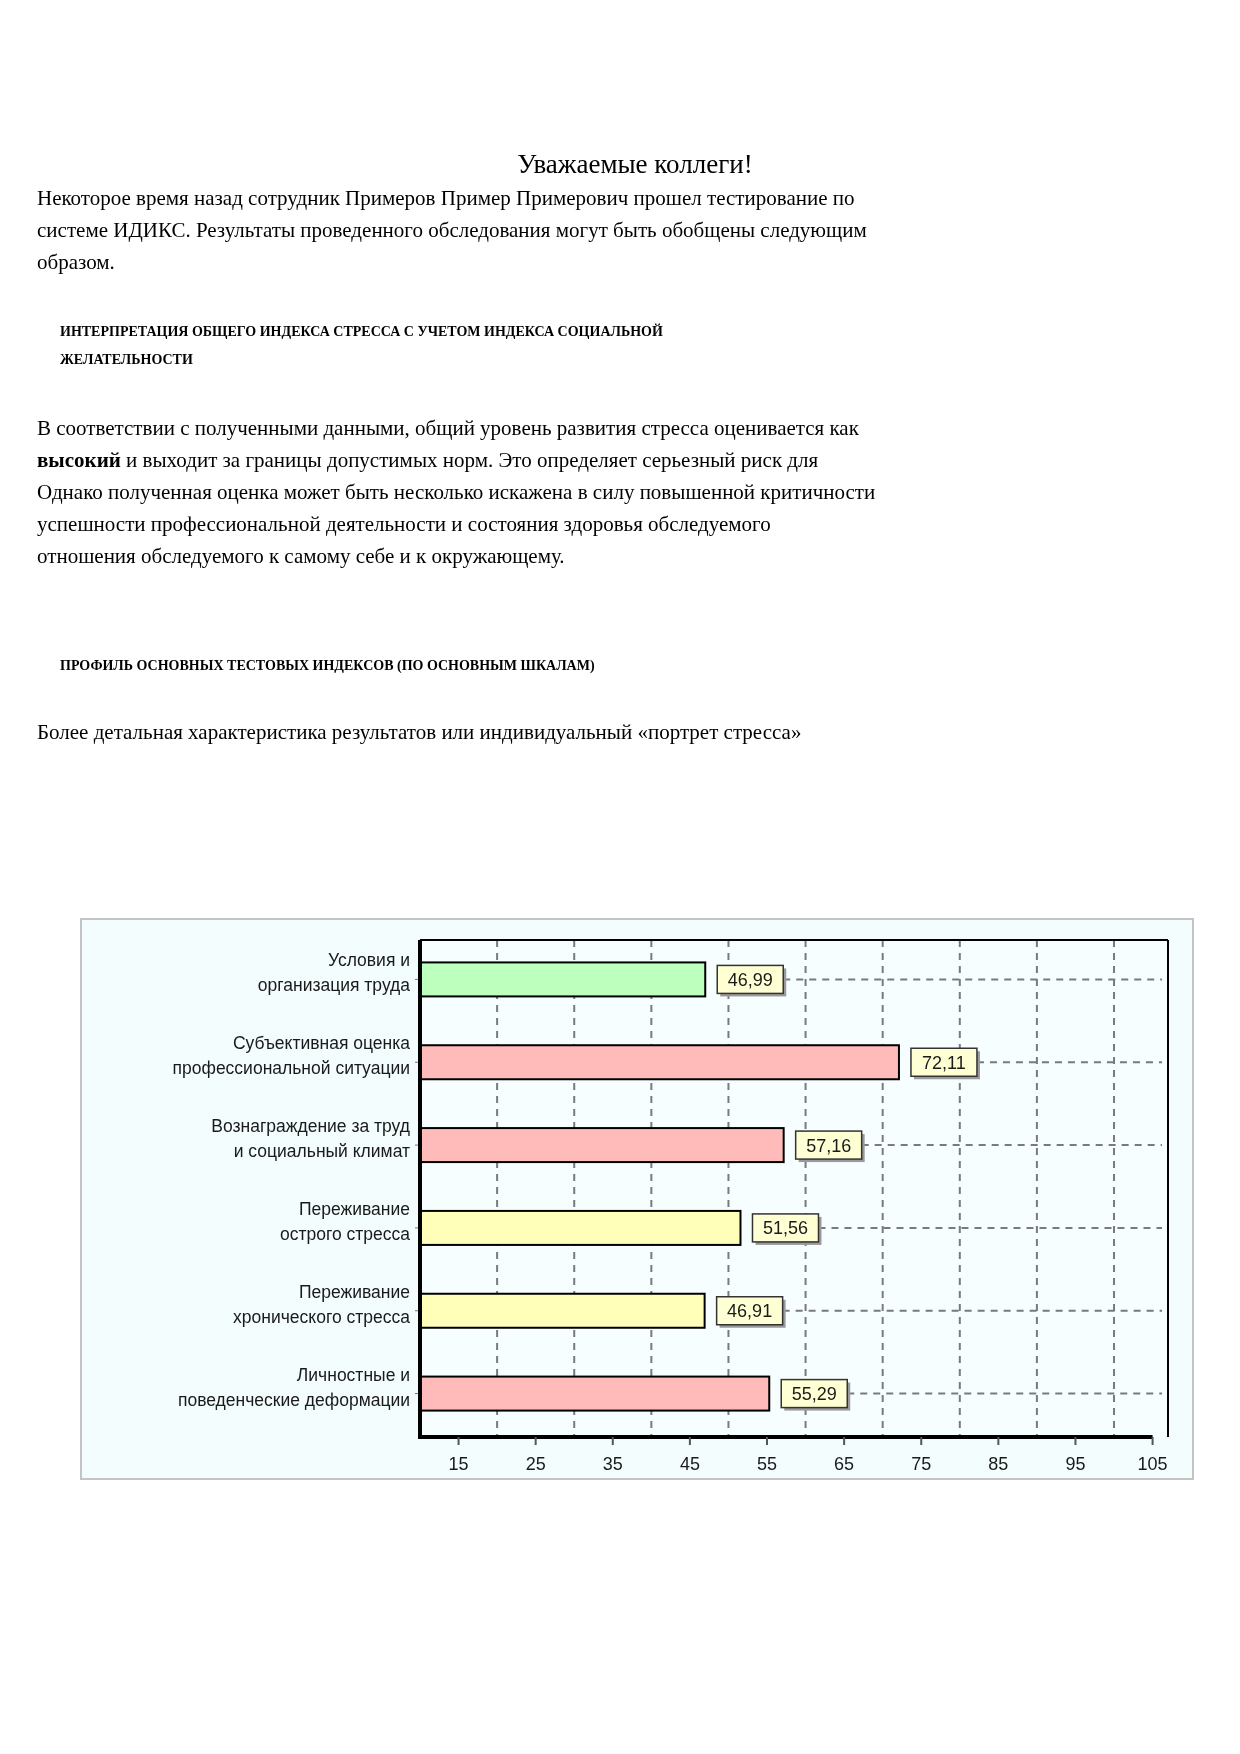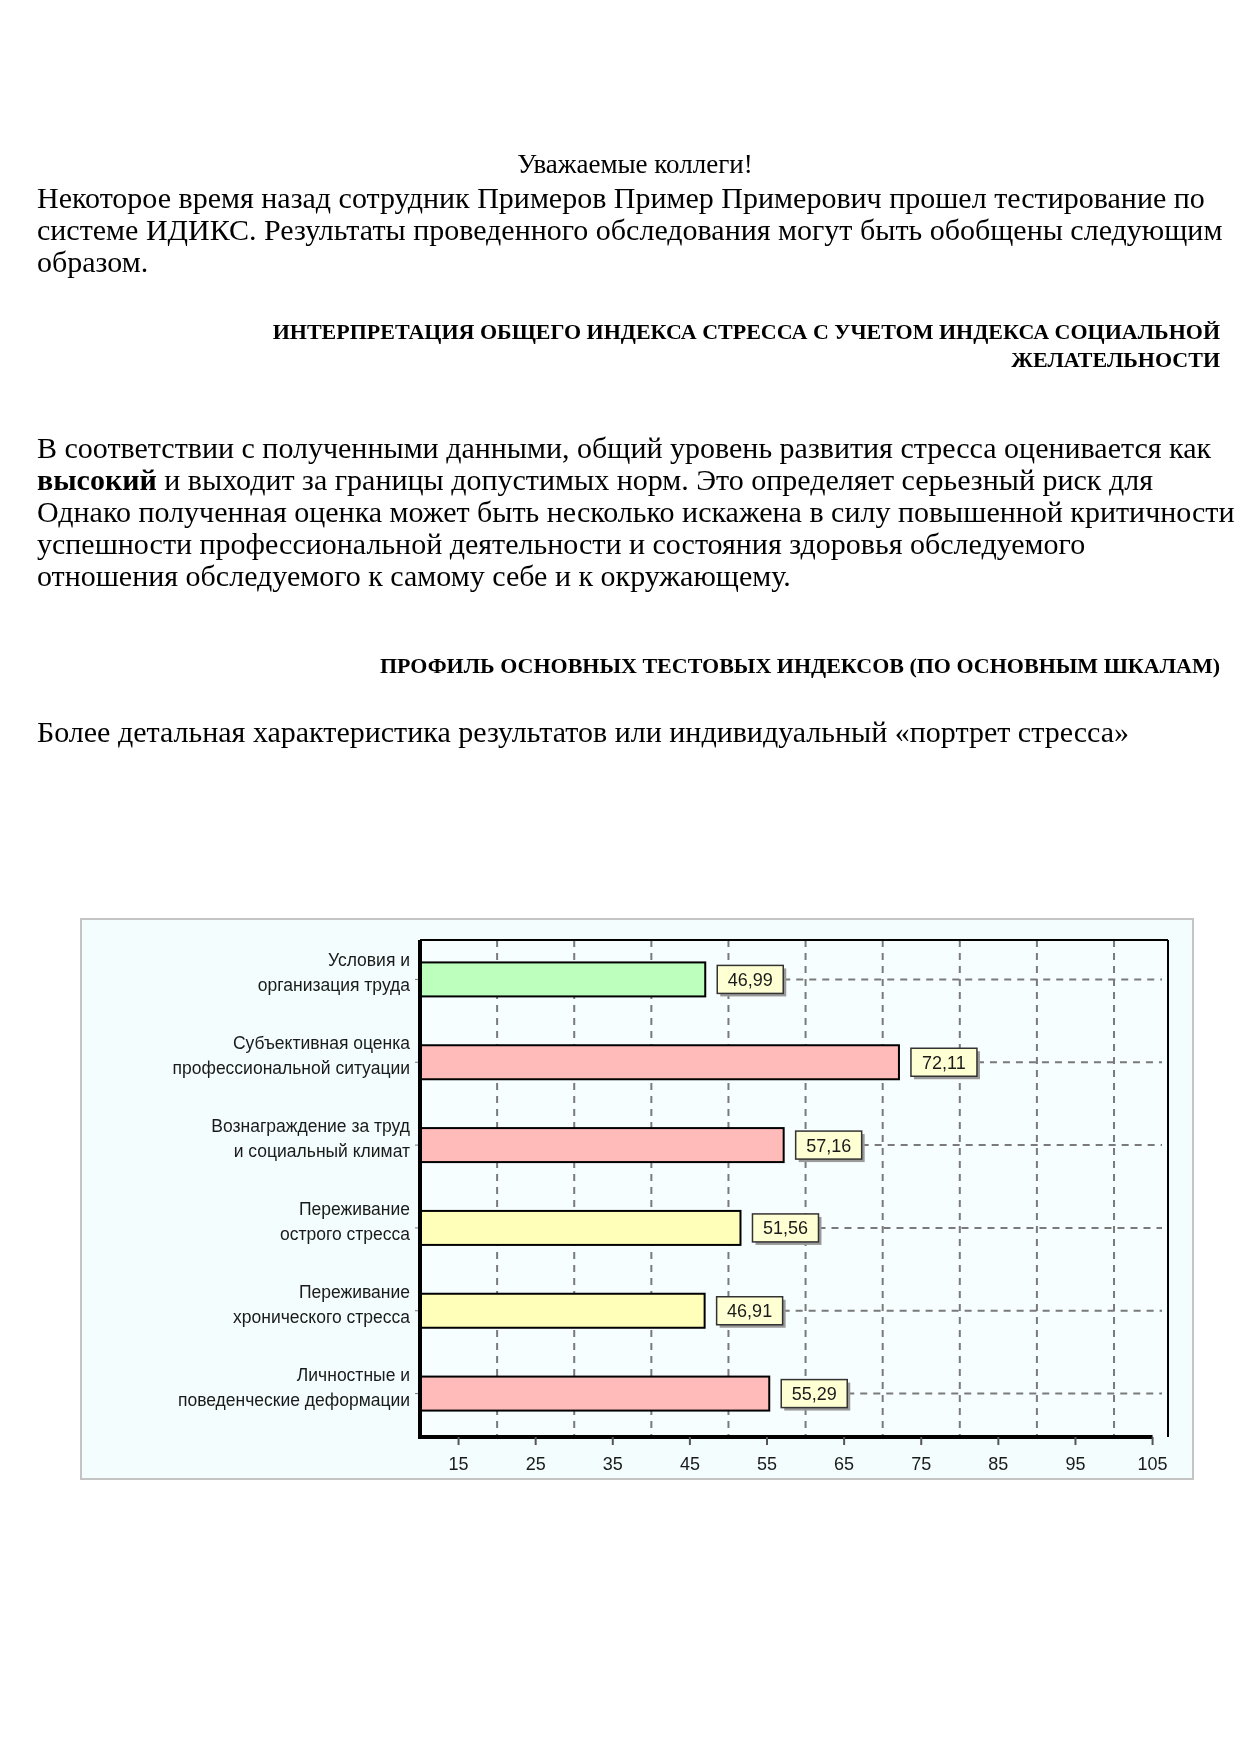--- a/index.html
+++ b/index.html
@@ -7,7 +7,7 @@
   .page { position: absolute; left: 0; top: 0; width: 1240px; height: 1372px; }
   .serif { font-family: "Liberation Serif", "DejaVu Serif", serif; color: #000; }
   .greeting { position: absolute; top: 148px; left: 0; width: 1270px; text-align: center; font-size: 27px; line-height: 32px; }
-  .para { position: absolute; left: 37px; width: 1190px; font-size: 30px; line-height: 32px; }
+  .para { position: absolute; left: 37px; width: 1190px; font-size: 21px; line-height: 32px; }
   .heading { position: absolute; left: 60px; width: 1160px; text-align: right; font-size: 22px; line-height: 28px; font-weight: bold; }
   .p1 { top: 182px; }
   .h1 { top: 318px; }

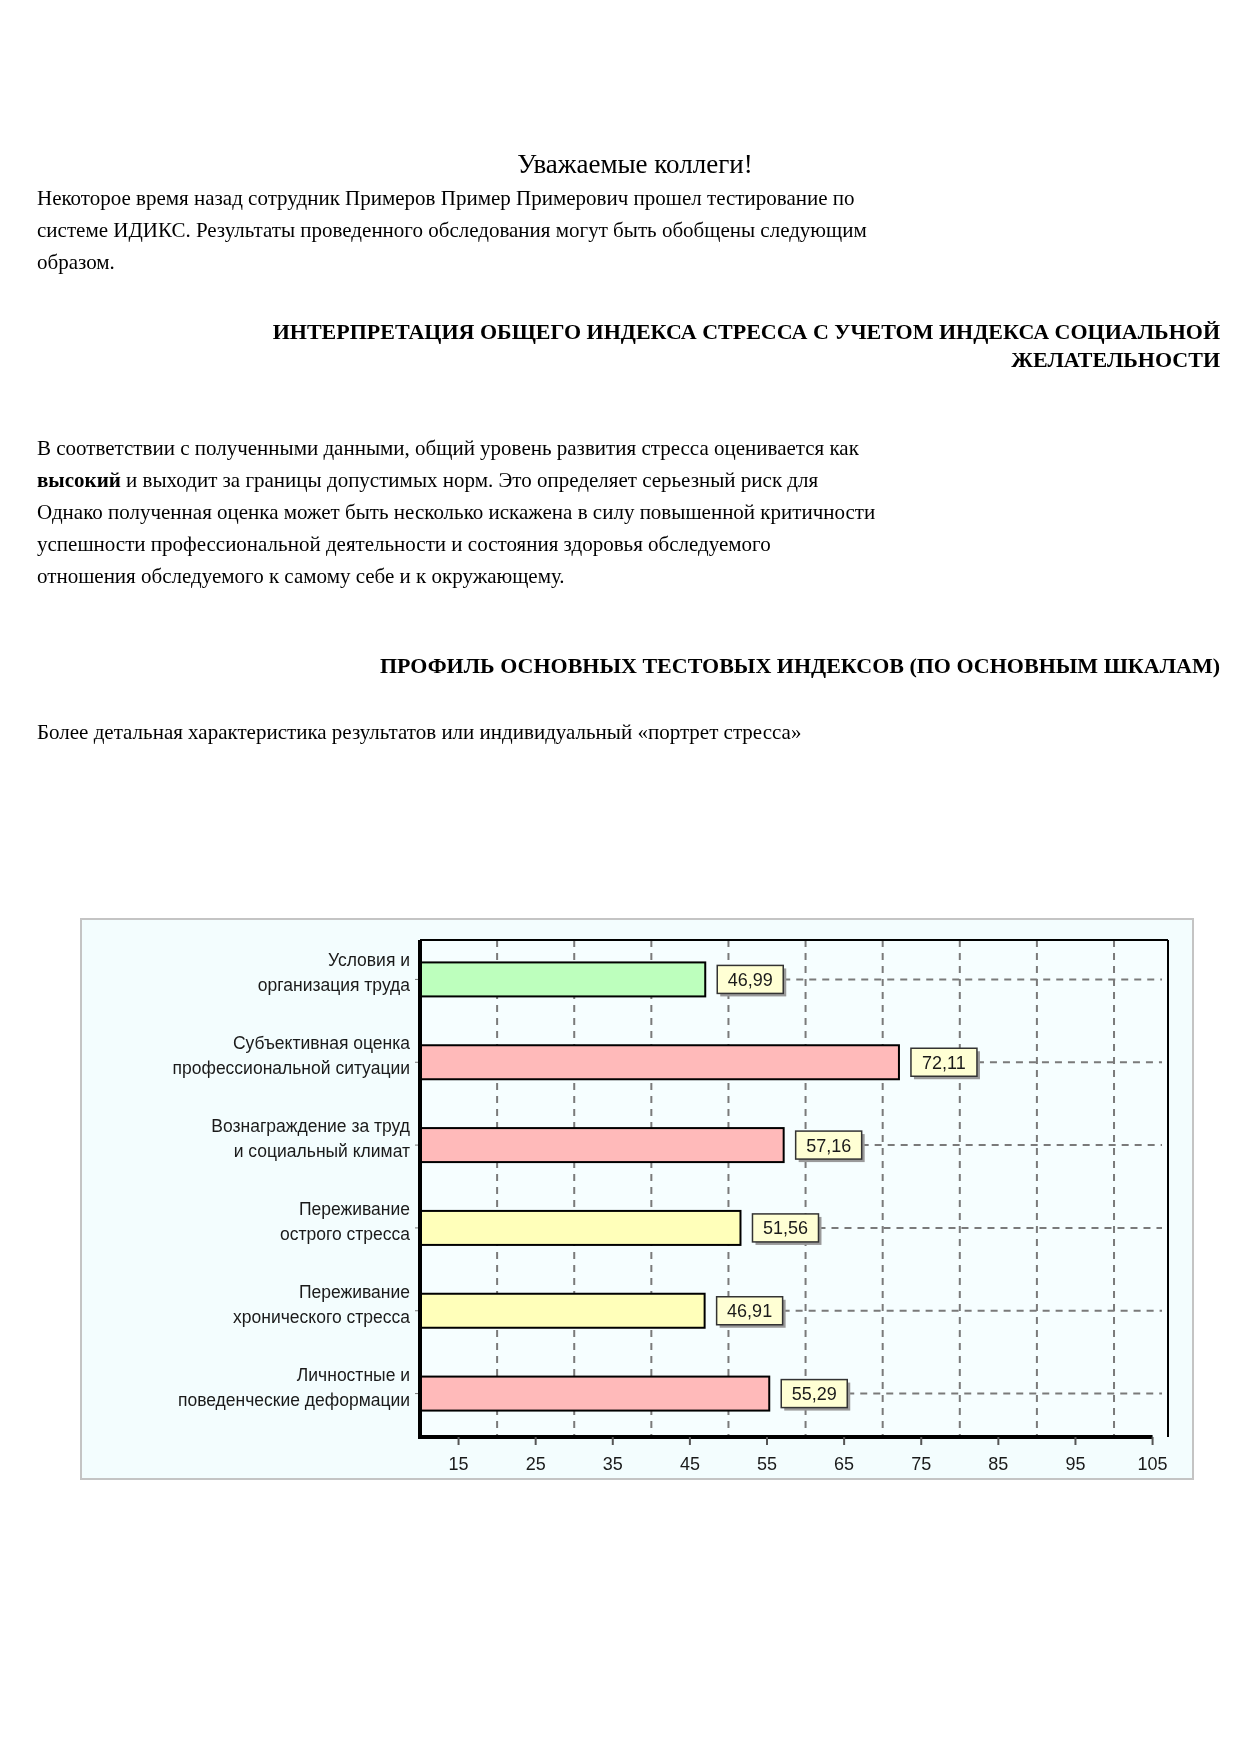--- a/index.html
+++ b/index.html
@@ -8,7 +8,7 @@
   .serif { font-family: "Liberation Serif", "DejaVu Serif", serif; color: #000; }
   .greeting { position: absolute; top: 148px; left: 0; width: 1270px; text-align: center; font-size: 27px; line-height: 32px; }
   .para { position: absolute; left: 37px; width: 1190px; font-size: 21px; line-height: 32px; }
-  .heading { position: absolute; left: 60px; width: 1160px; text-align: right; font-size: 22px; line-height: 28px; font-weight: bold; }
+  .heading { position: absolute; left: 60px; width: 1160px; text-align: left; font-size: 14px; line-height: 28px; font-weight: bold; }
   .p1 { top: 182px; }
   .h1 { top: 318px; }
   .p2 { top: 432px; }

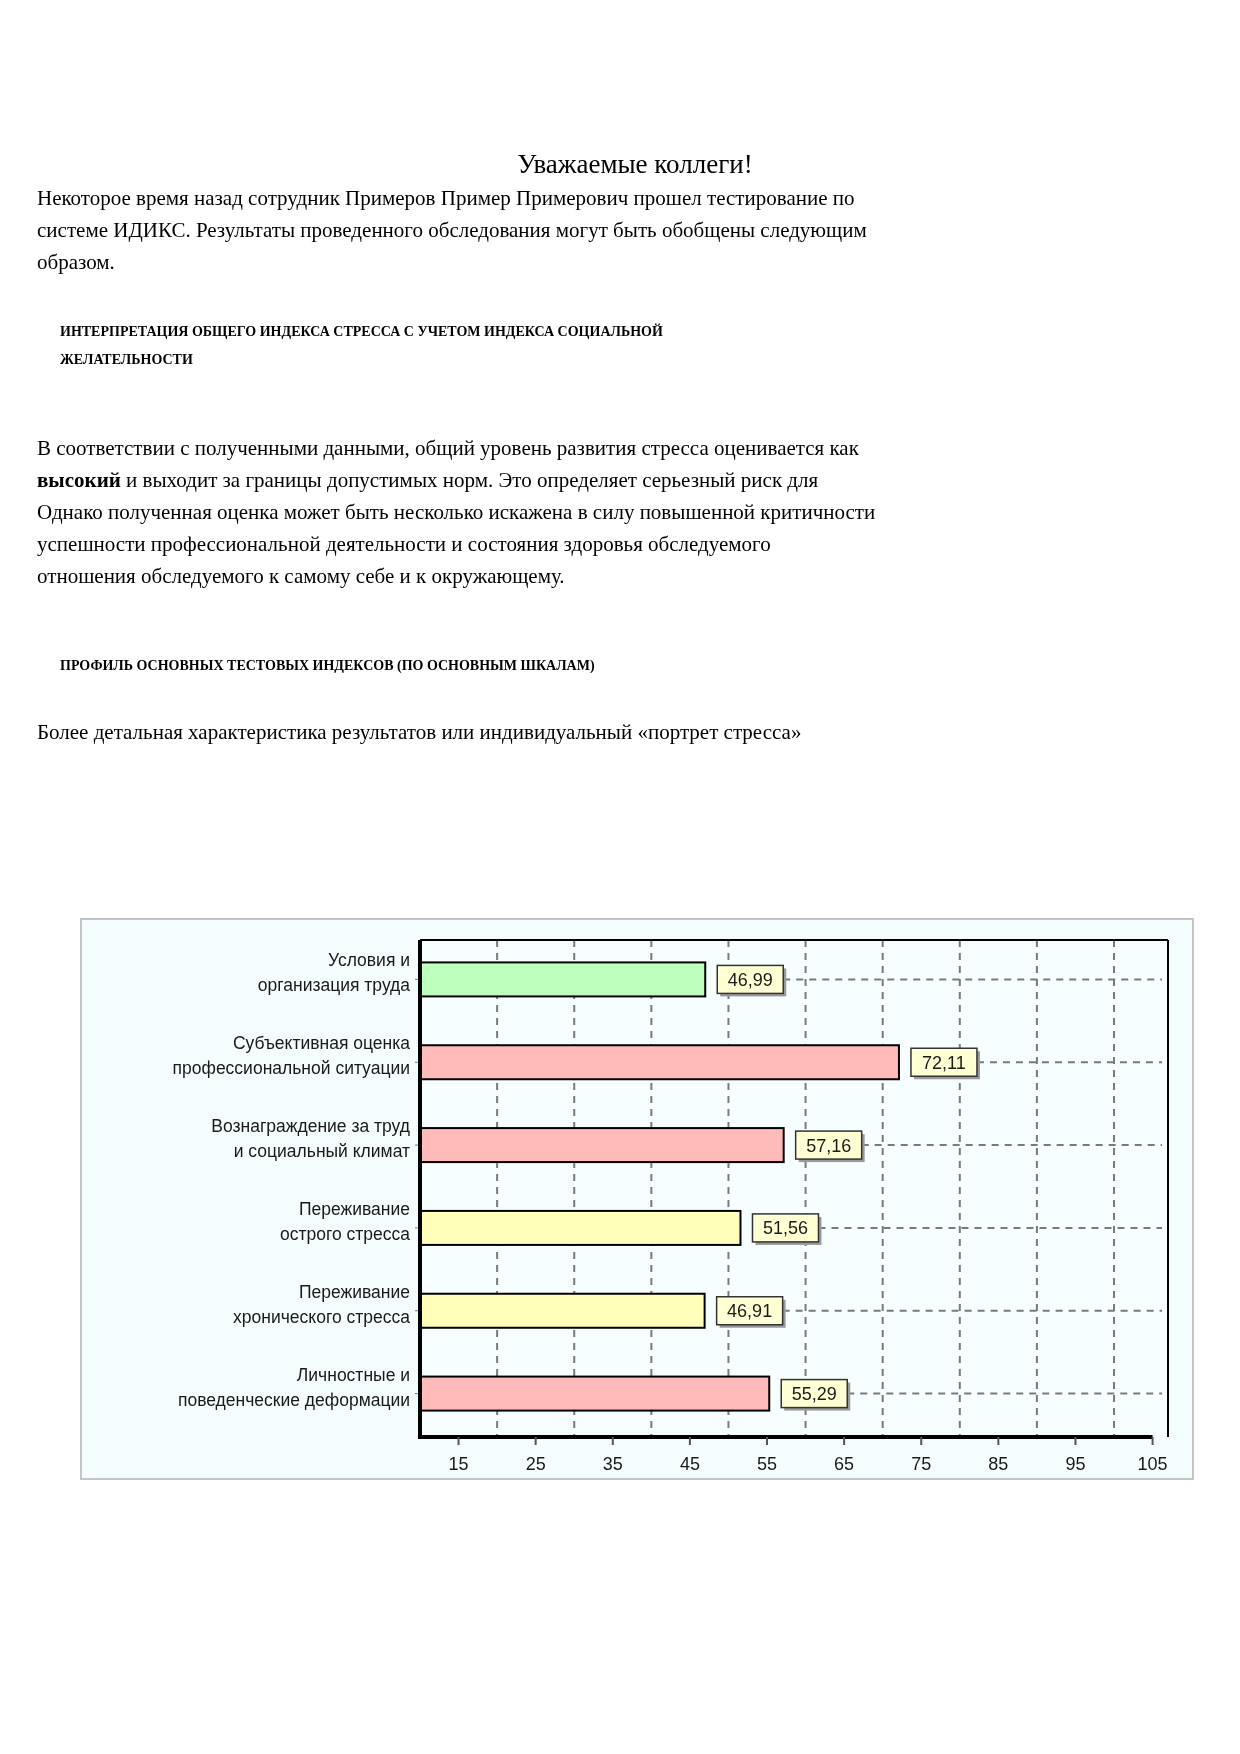--- a/index.html
+++ b/index.html
@@ -11,7 +11,7 @@
   .heading { position: absolute; left: 60px; width: 1160px; text-align: left; font-size: 14px; line-height: 28px; font-weight: bold; }
   .p1 { top: 182px; }
   .h1 { top: 318px; }
-  .p2 { top: 432px; }
+  .p2 { top: 412px; }
   .h2 { top: 652px; }
   .p3 { top: 716px; }
   .line { display: block; white-space: nowrap; }

